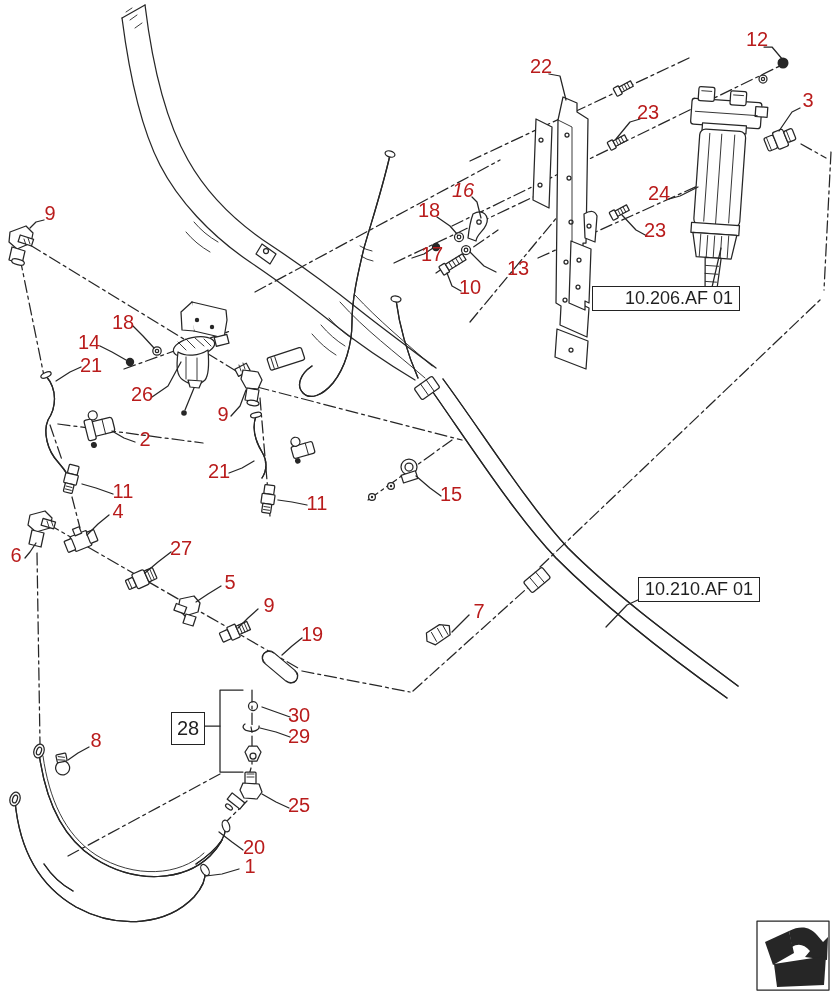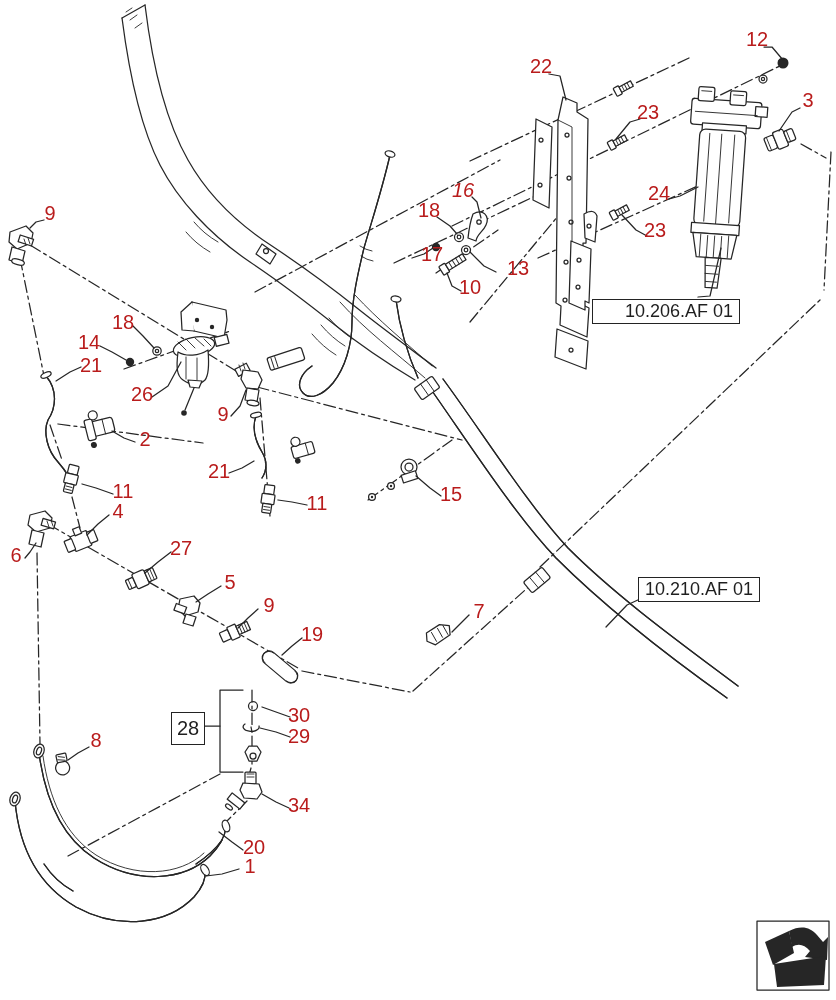--- a/index.html
+++ b/index.html
@@ -438,7 +438,7 @@
       <div class="callout" style="left: 96px; top: 740px;">8</div>
       <div class="callout" style="left: 254px; top: 847px;">20</div>
       <div class="callout" style="left: 250px; top: 866px;">1</div>
-      <div class="refbox" style="left: 592px; top: 299px; padding-left: 32px;">10.206.AF 01</div>
+      <div class="refbox" style="left: 592px; top: 286px; padding-left: 32px;">10.206.AF 01</div>
       <div class="refbox" style="left: 638px; top: 577px;">10.210.AF 01</div>
       <div class="groupbox" style="left: 171px; top: 712px;">28</div>
     </div>

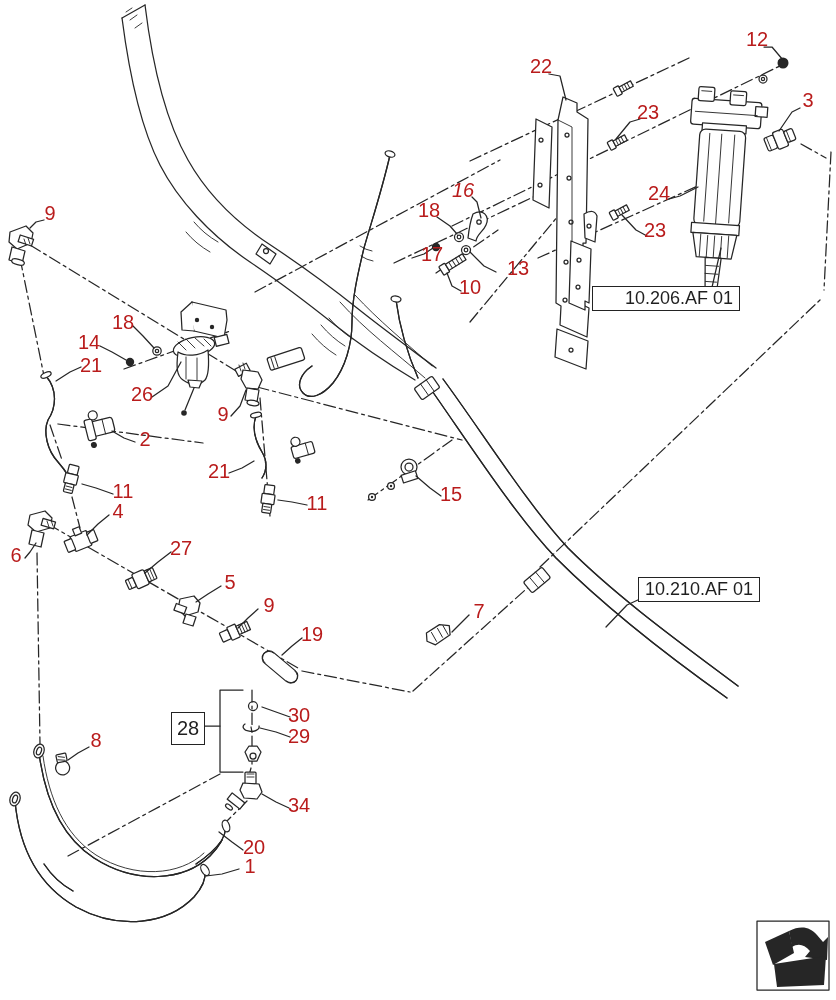--- a/index.html
+++ b/index.html
@@ -434,7 +434,7 @@
       <div class="callout" style="left: 479px; top: 611px;">7</div>
       <div class="callout" style="left: 299px; top: 715px; text-align: right;">30</div>
       <div class="callout" style="left: 299px; top: 736px;">29</div>
-      <div class="callout" style="left: 299px; top: 805px;">34</div>
+      <div class="callout" style="left: 299px; top: 805px;">25</div>
       <div class="callout" style="left: 96px; top: 740px;">8</div>
       <div class="callout" style="left: 254px; top: 847px;">20</div>
       <div class="callout" style="left: 250px; top: 866px;">1</div>

